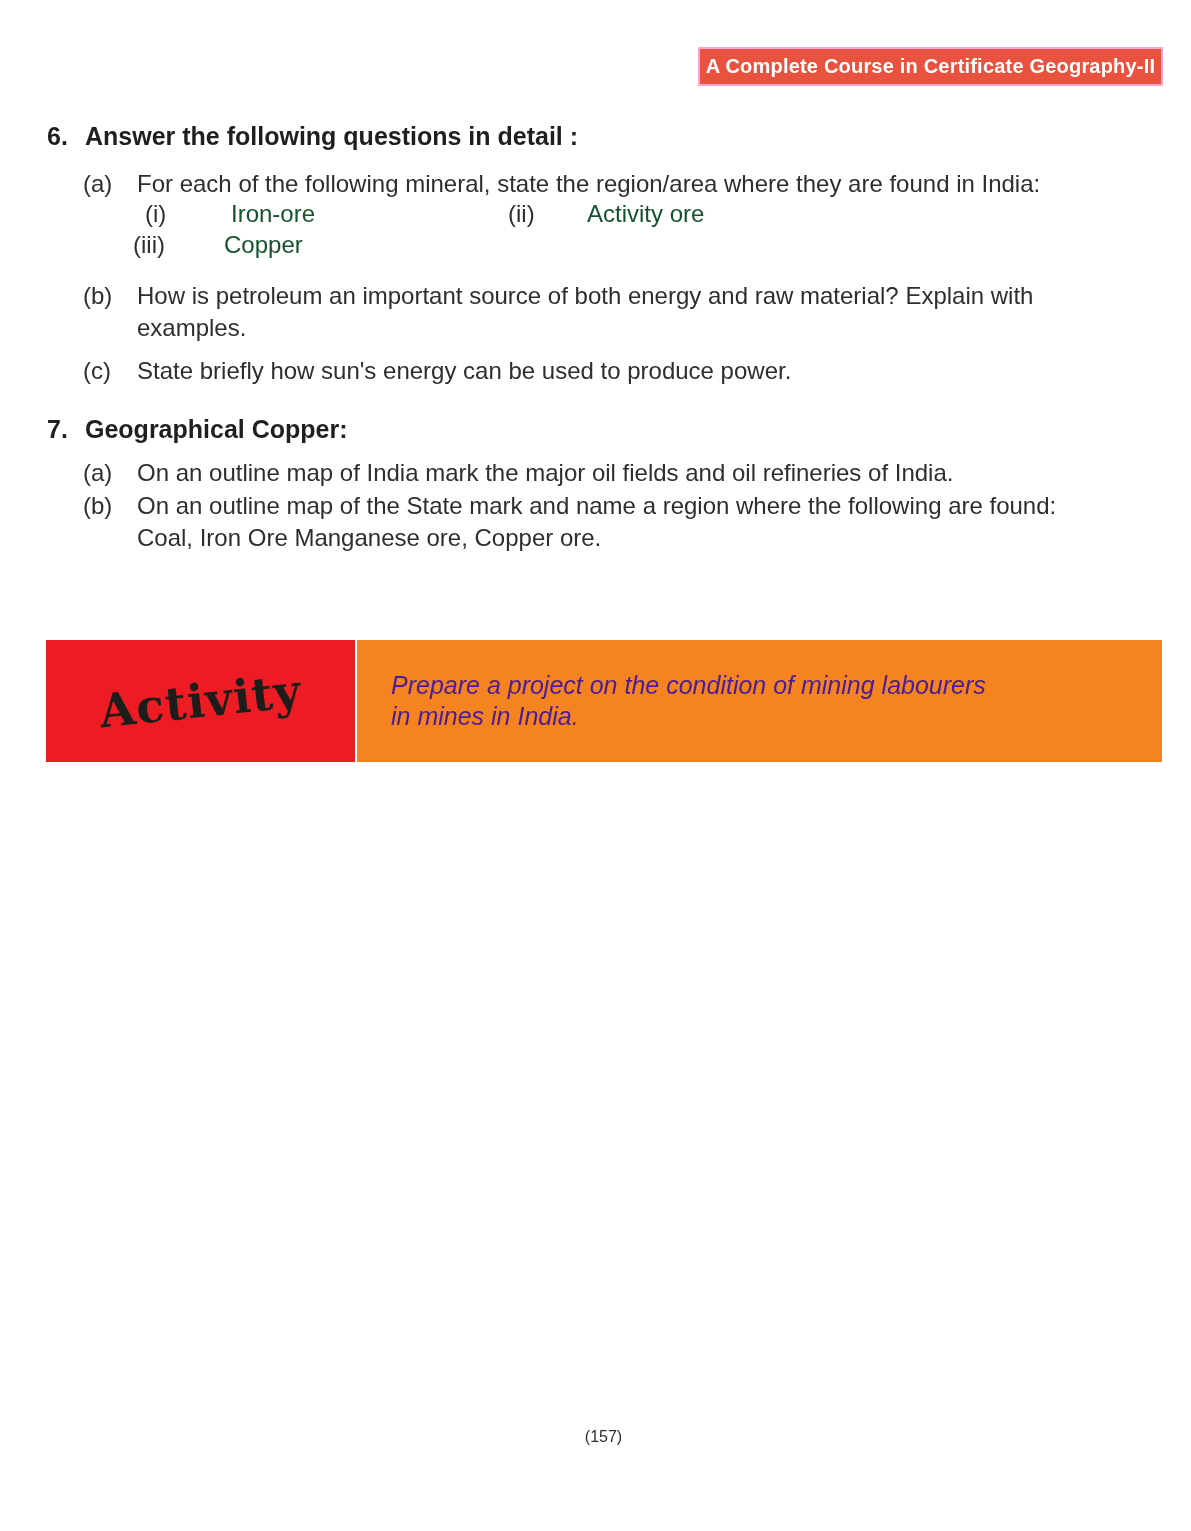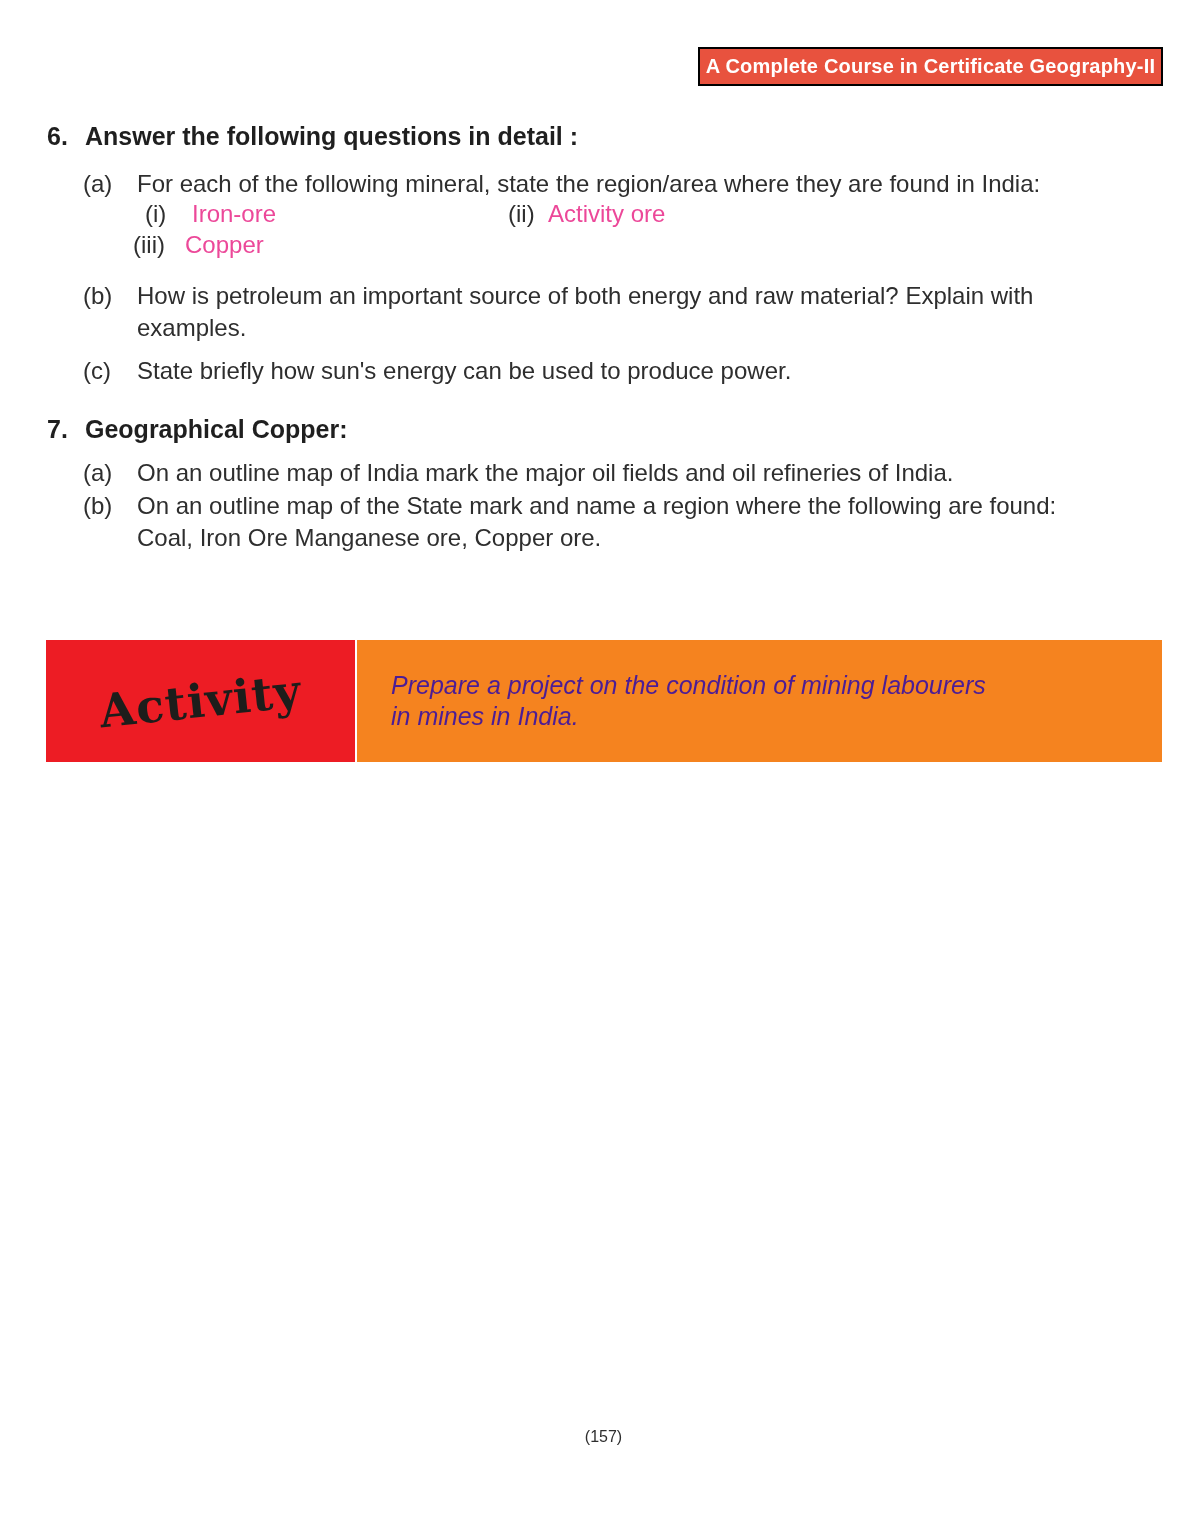--- a/index.html
+++ b/index.html
@@ -20,7 +20,7 @@
     left: 698px; top: 47px;
     width: 465px; height: 39px;
     background: #e8523e;
-    border: 2px solid #000000;
+    border: 2px solid #f9a8d4;
     display: flex; align-items: center; justify-content: center;
   }
   .banner span {

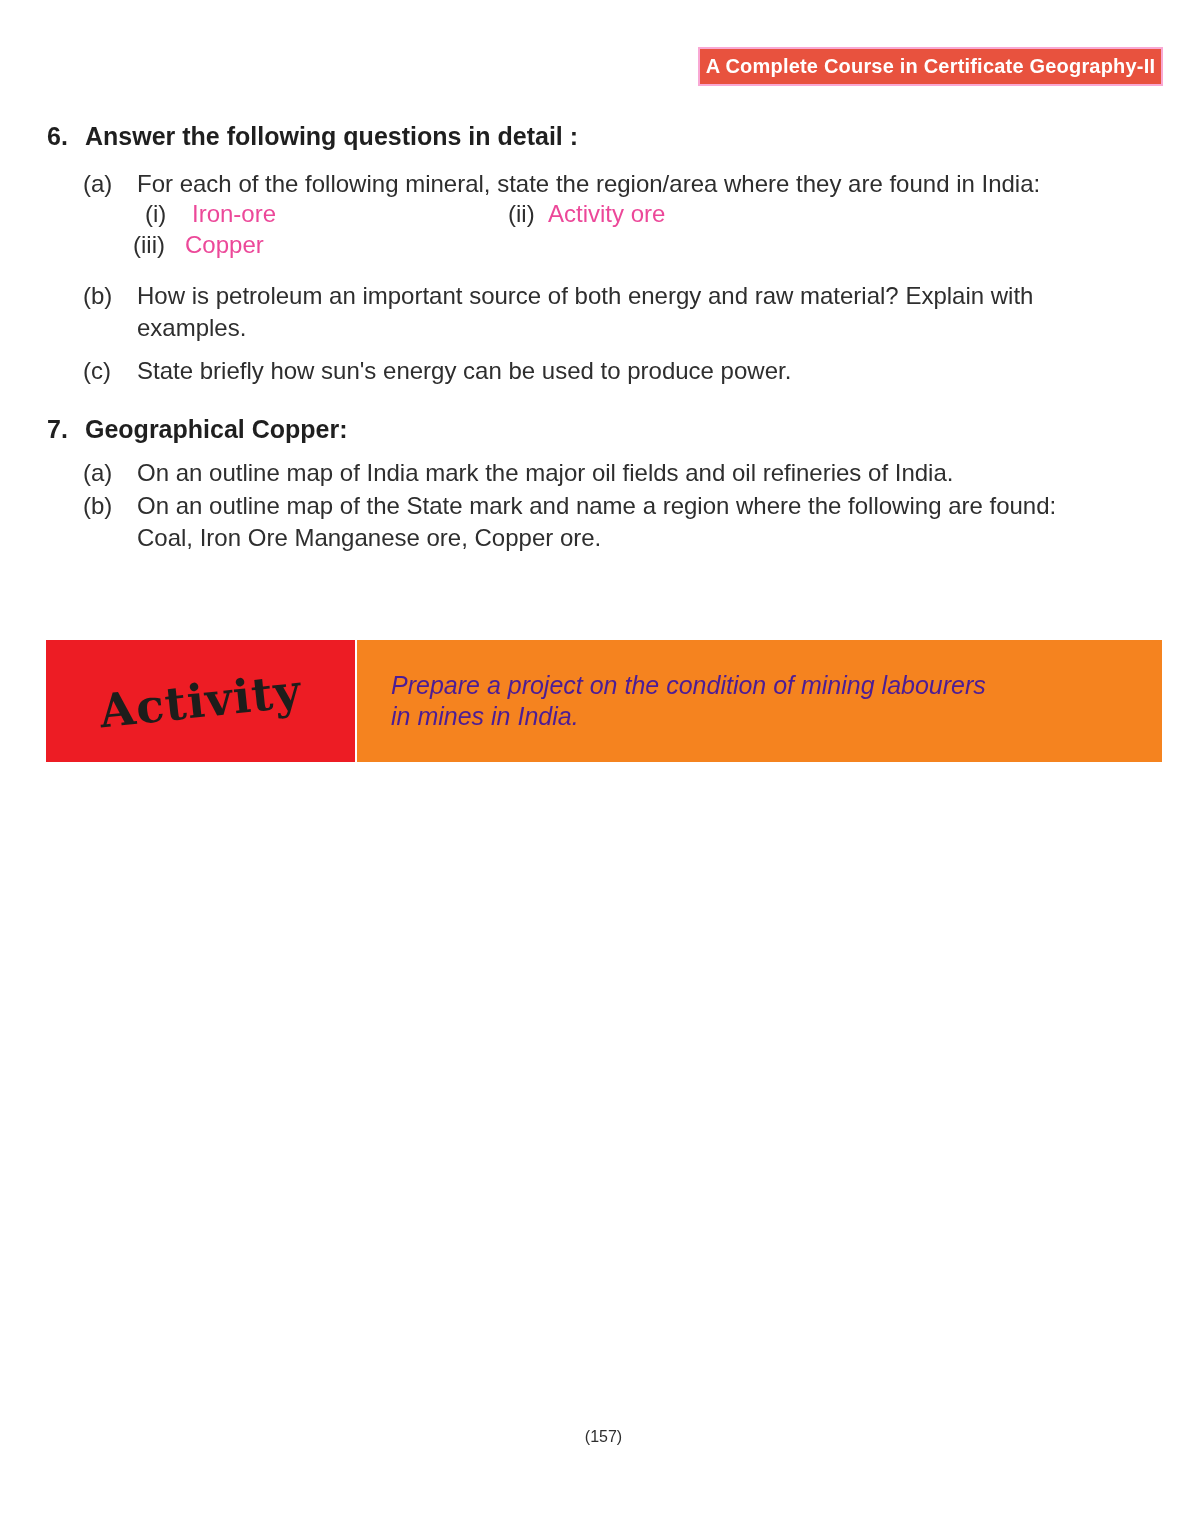--- a/index.html
+++ b/index.html
@@ -44,7 +44,7 @@
   .ilabel { position: absolute; left: 83px; color: #2e2e2e; }
   .itext { position: absolute; left: 137px; color: #2e2e2e; }
   .sub-label { position: absolute; color: #2e2e2e; }
-  .sub-text { position: absolute; color: #ec4899; }
+  .sub-text { position: absolute; color: #14532d; margin-left: 39px; }
   .wrapline { position: absolute; left: 137px; color: #2e2e2e; white-space: nowrap; }
 
   

